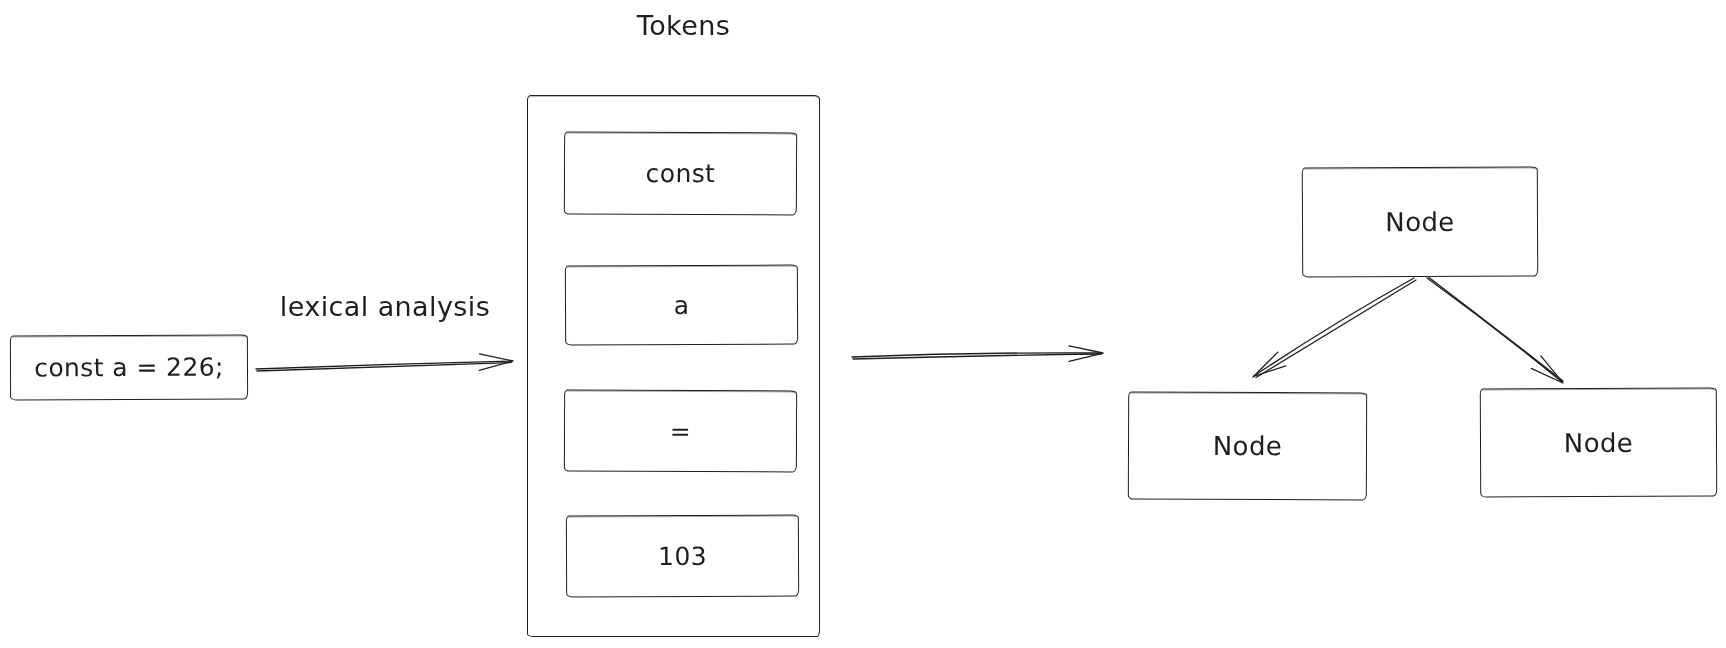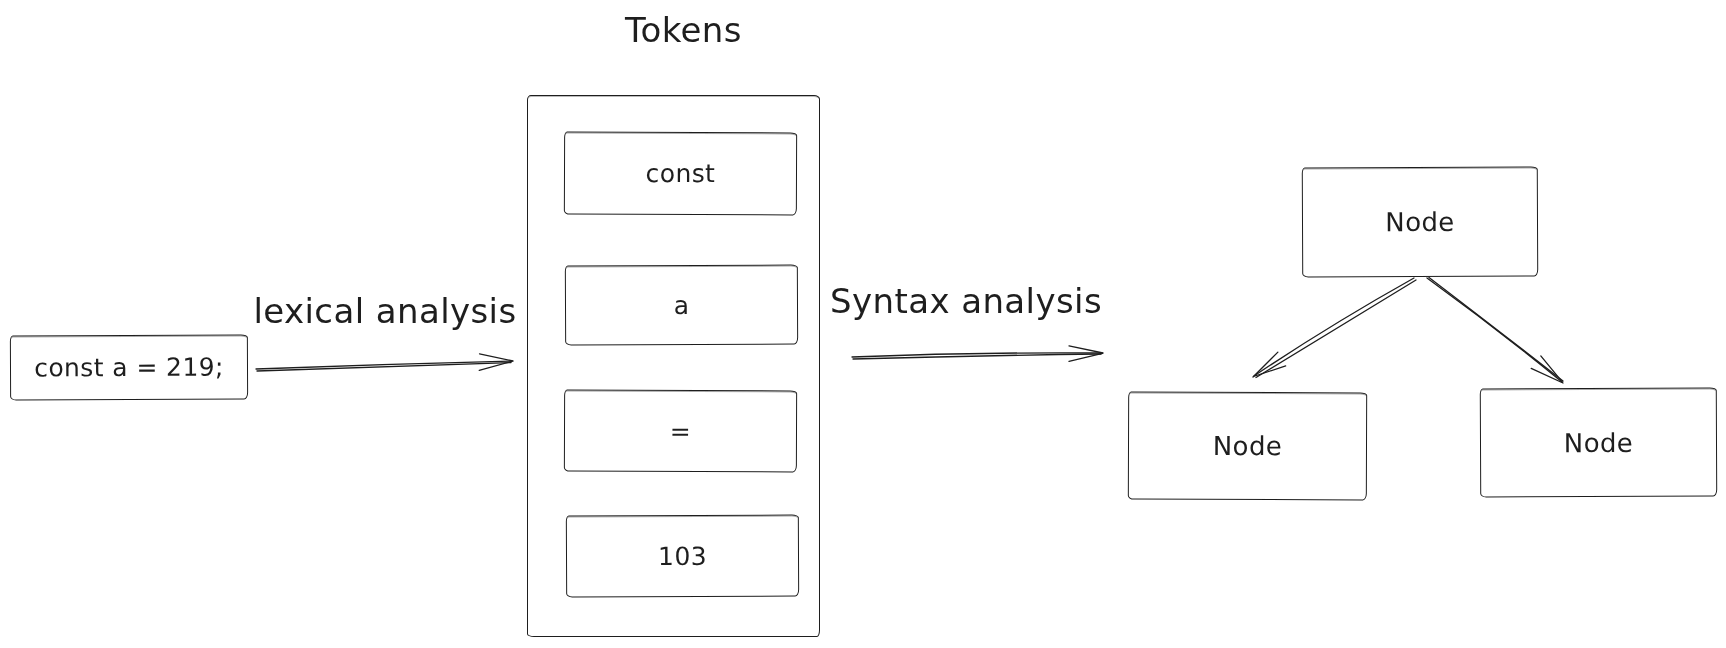--- a/index.html
+++ b/index.html
@@ -52,7 +52,7 @@
   .diagram-label {
     position: absolute;
     text-align: center;
-    font-size: 34px;
+    font-size: 27px;
     letter-spacing: 0.4px;
     white-space: nowrap;
   }

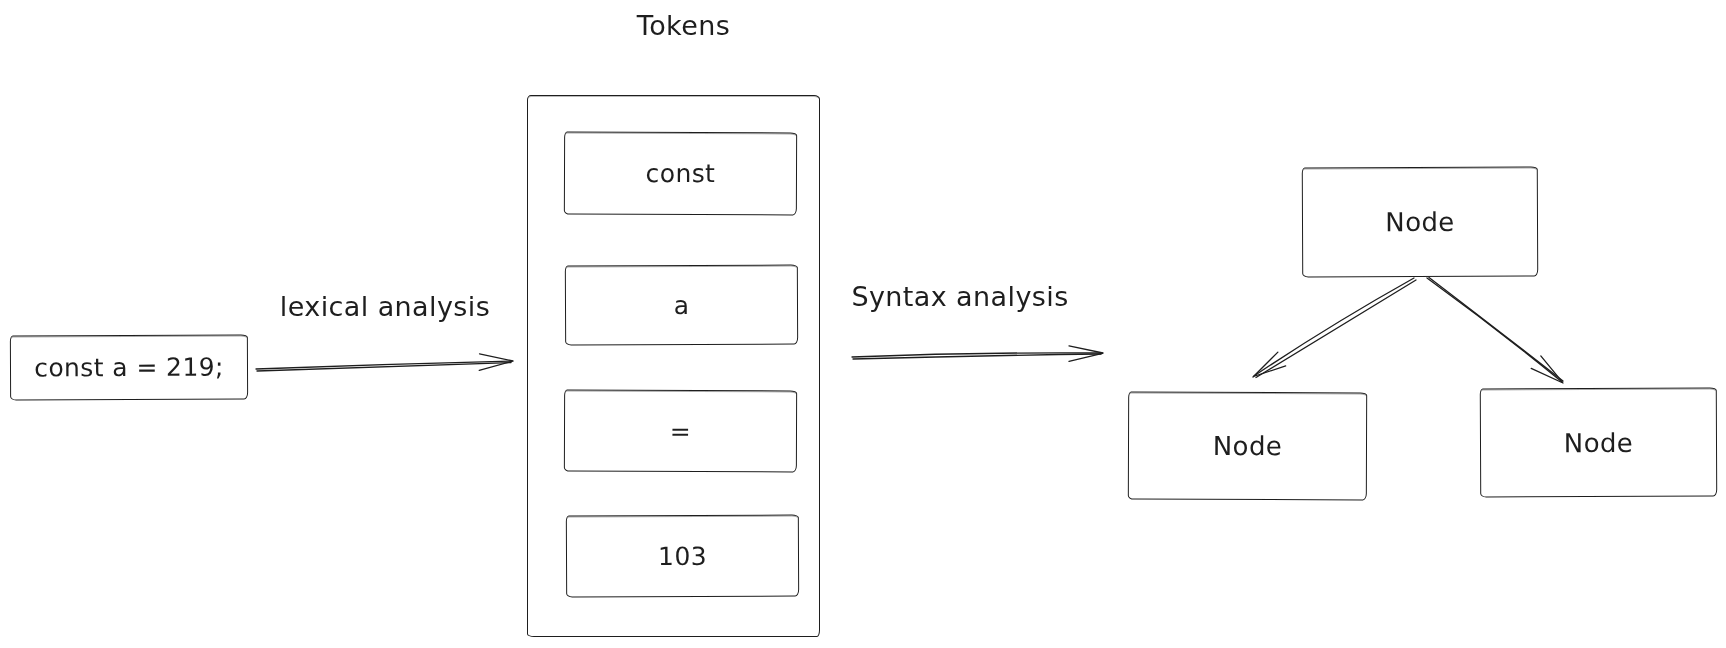--- a/index.html
+++ b/index.html
@@ -110,7 +110,6 @@
     </div>
   </div>
 
-  <div class="diagram-label" style="left:830px; top:281px; width:260px;">Syntax analysis</div>
 
 
   <div class="sketch-box r-neg" style="left:1302px; top:167px; width:236px; height:110px;">

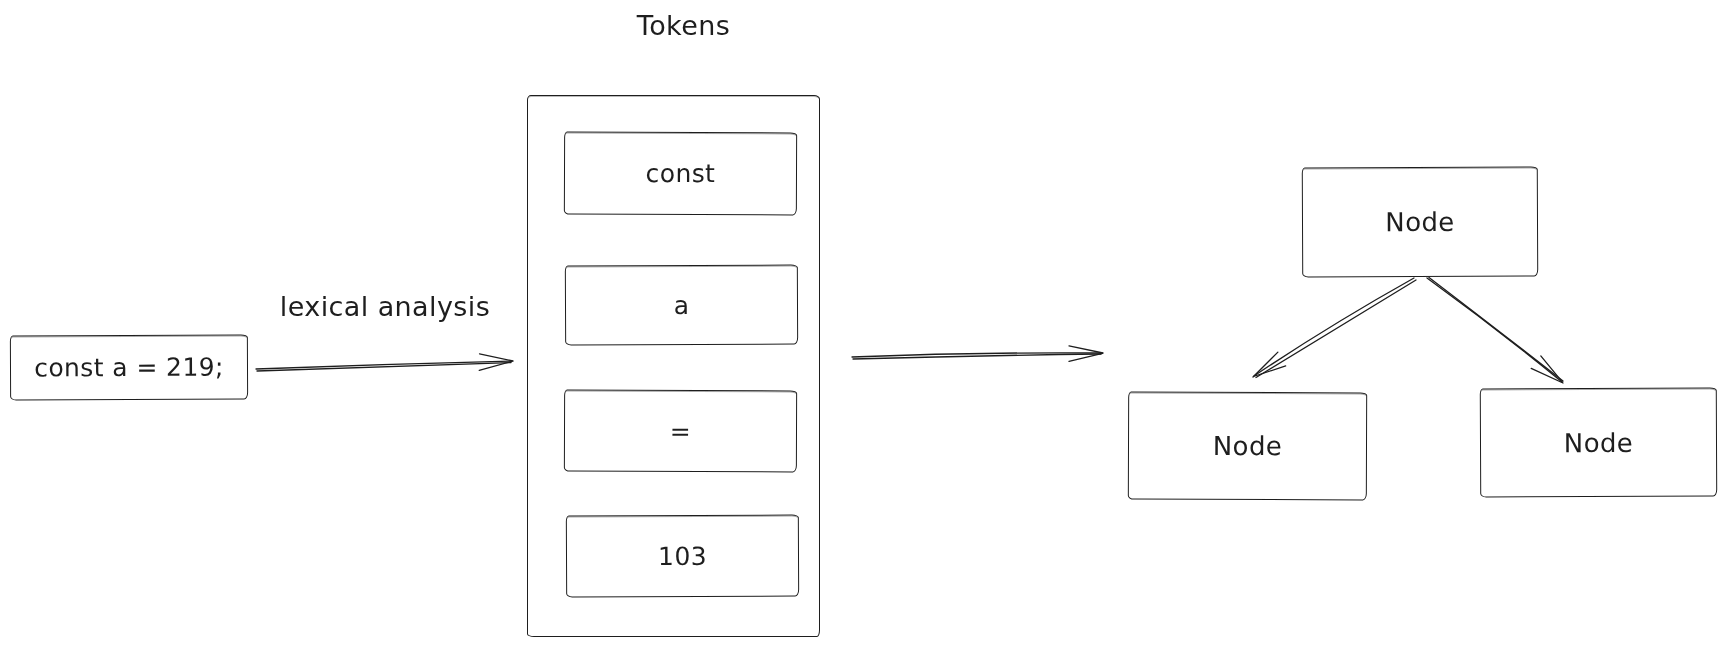--- a/index.html
+++ b/index.html
@@ -88,7 +88,7 @@
   </svg>
 
   <div class="sketch-box r-neg" style="left:10px; top:335px; width:238px; height:65px;">
-    <span class="box-text">const a = 219;</span>
+    <span class="box-text">const a = 226;</span>
   </div>
 
   <div class="diagram-label" style="left:250px; top:291px; width:270px;">lexical analysis</div>

